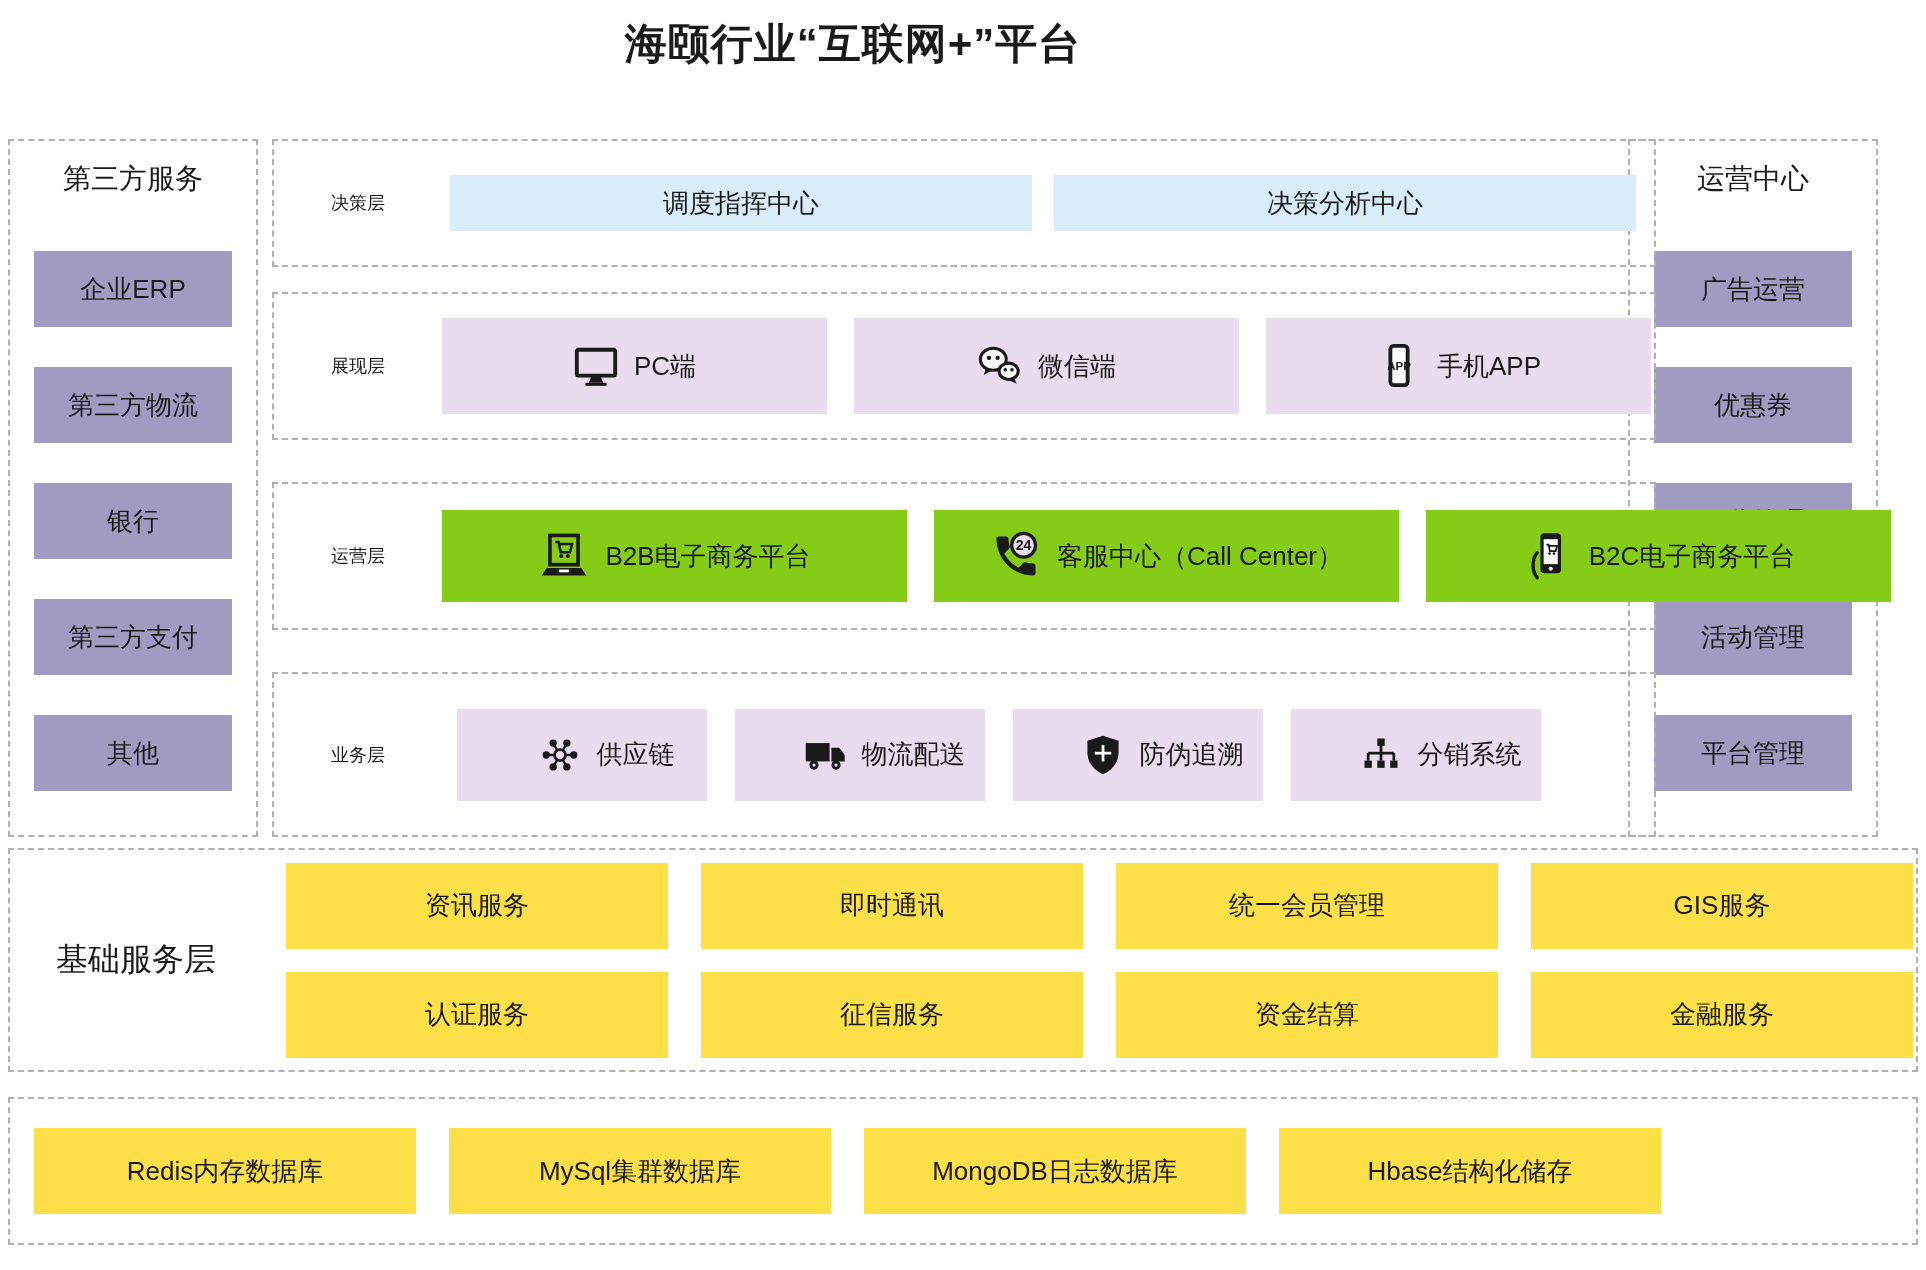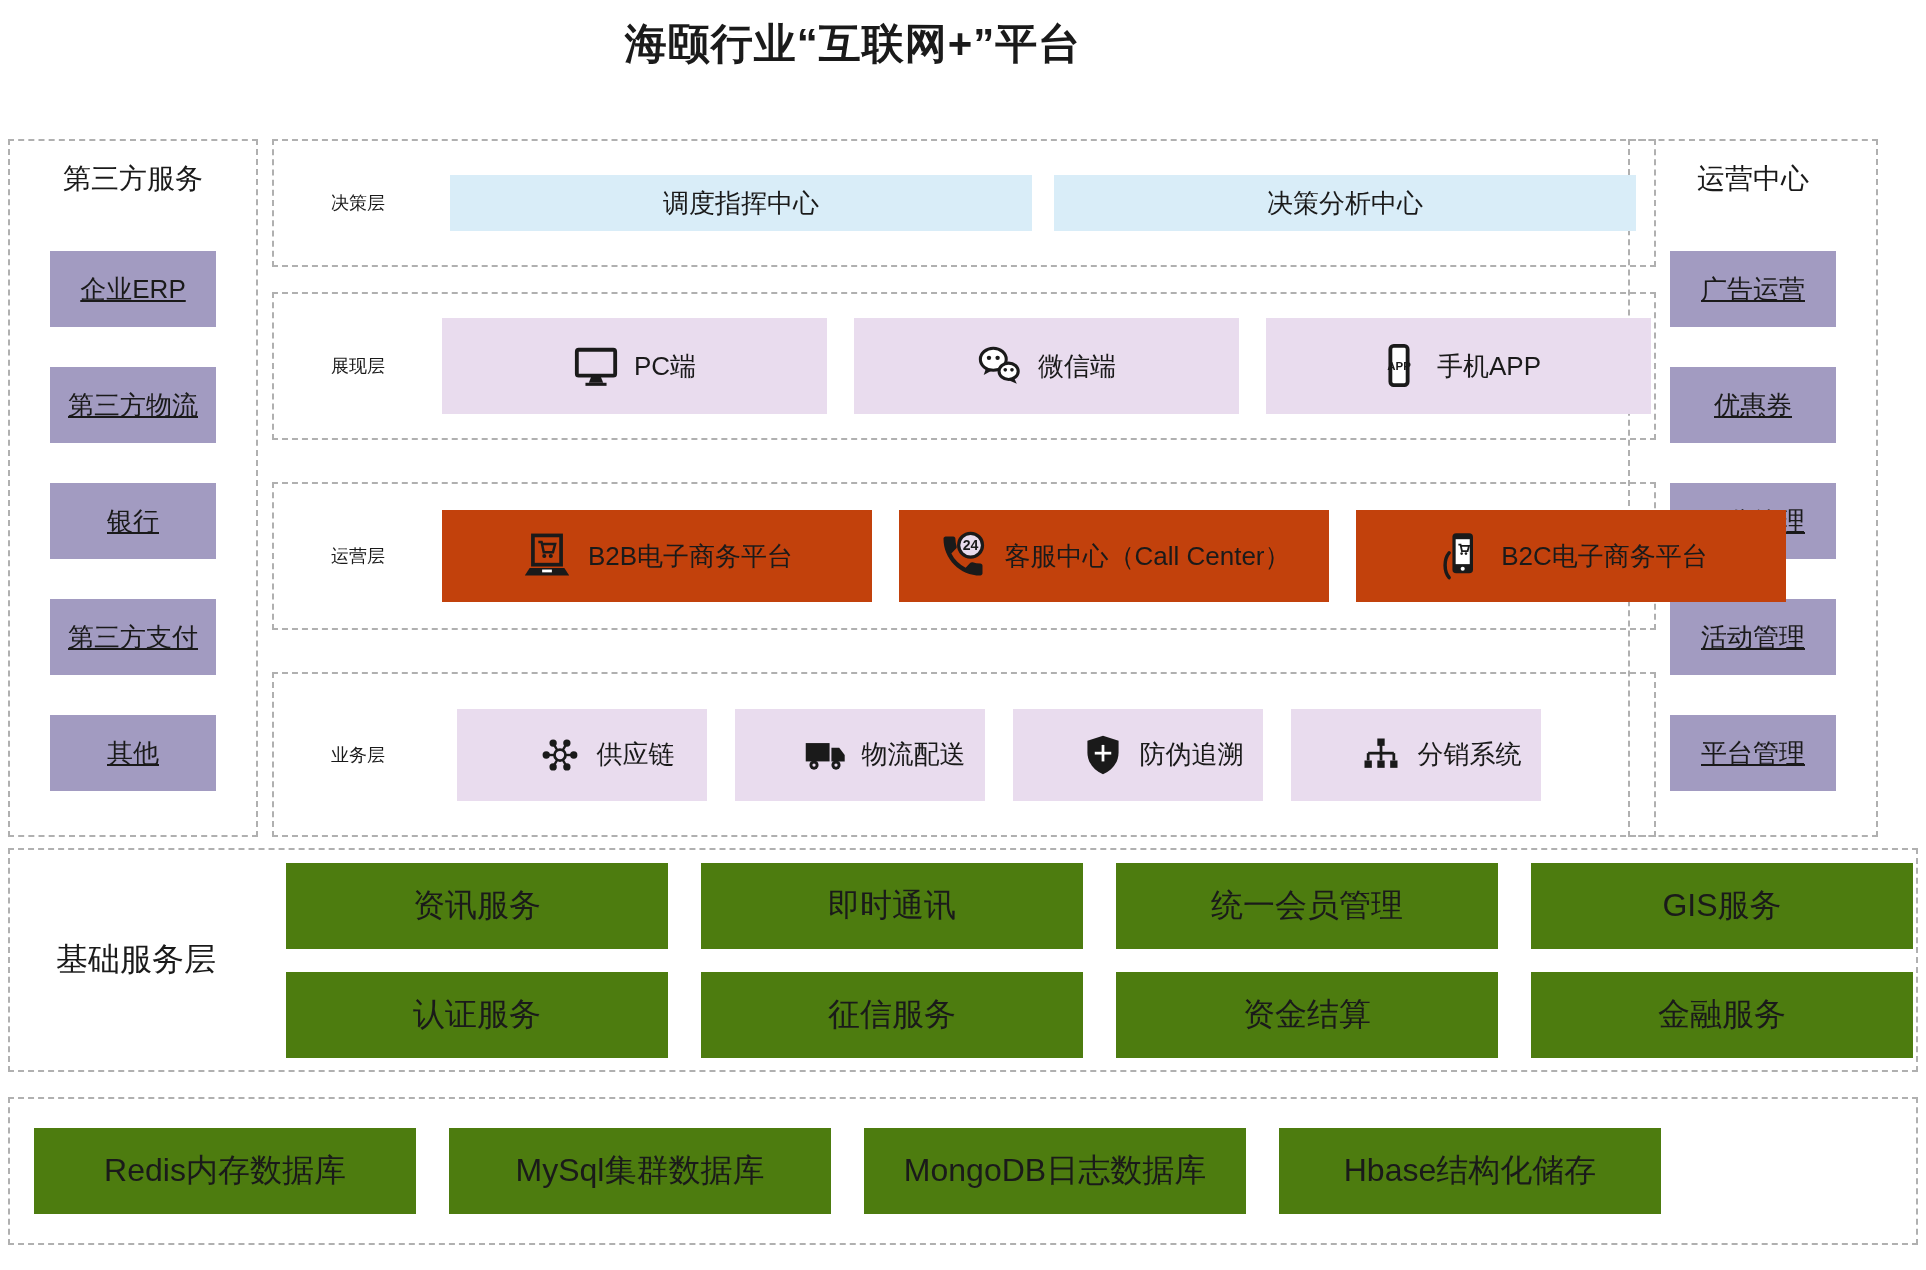--- a/index.html
+++ b/index.html
@@ -20,8 +20,8 @@
   .panel-right{left:1628px;}
   .panel-title{margin-top:18px;height:40px;line-height:40px;text-align:center;font-size:28px;}
   .pbox{
-    width:166px;height:76px;margin:40px auto 0;background:#a29bc1;
-    display:flex;align-items:center;justify-content:center;font-size:26px;text-decoration:underline;
+    width:198px;height:76px;margin:40px auto 0;background:#a29bc1;
+    display:flex;align-items:center;justify-content:center;font-size:26px;
   }
   .pbox.first{margin-top:52px;}
   

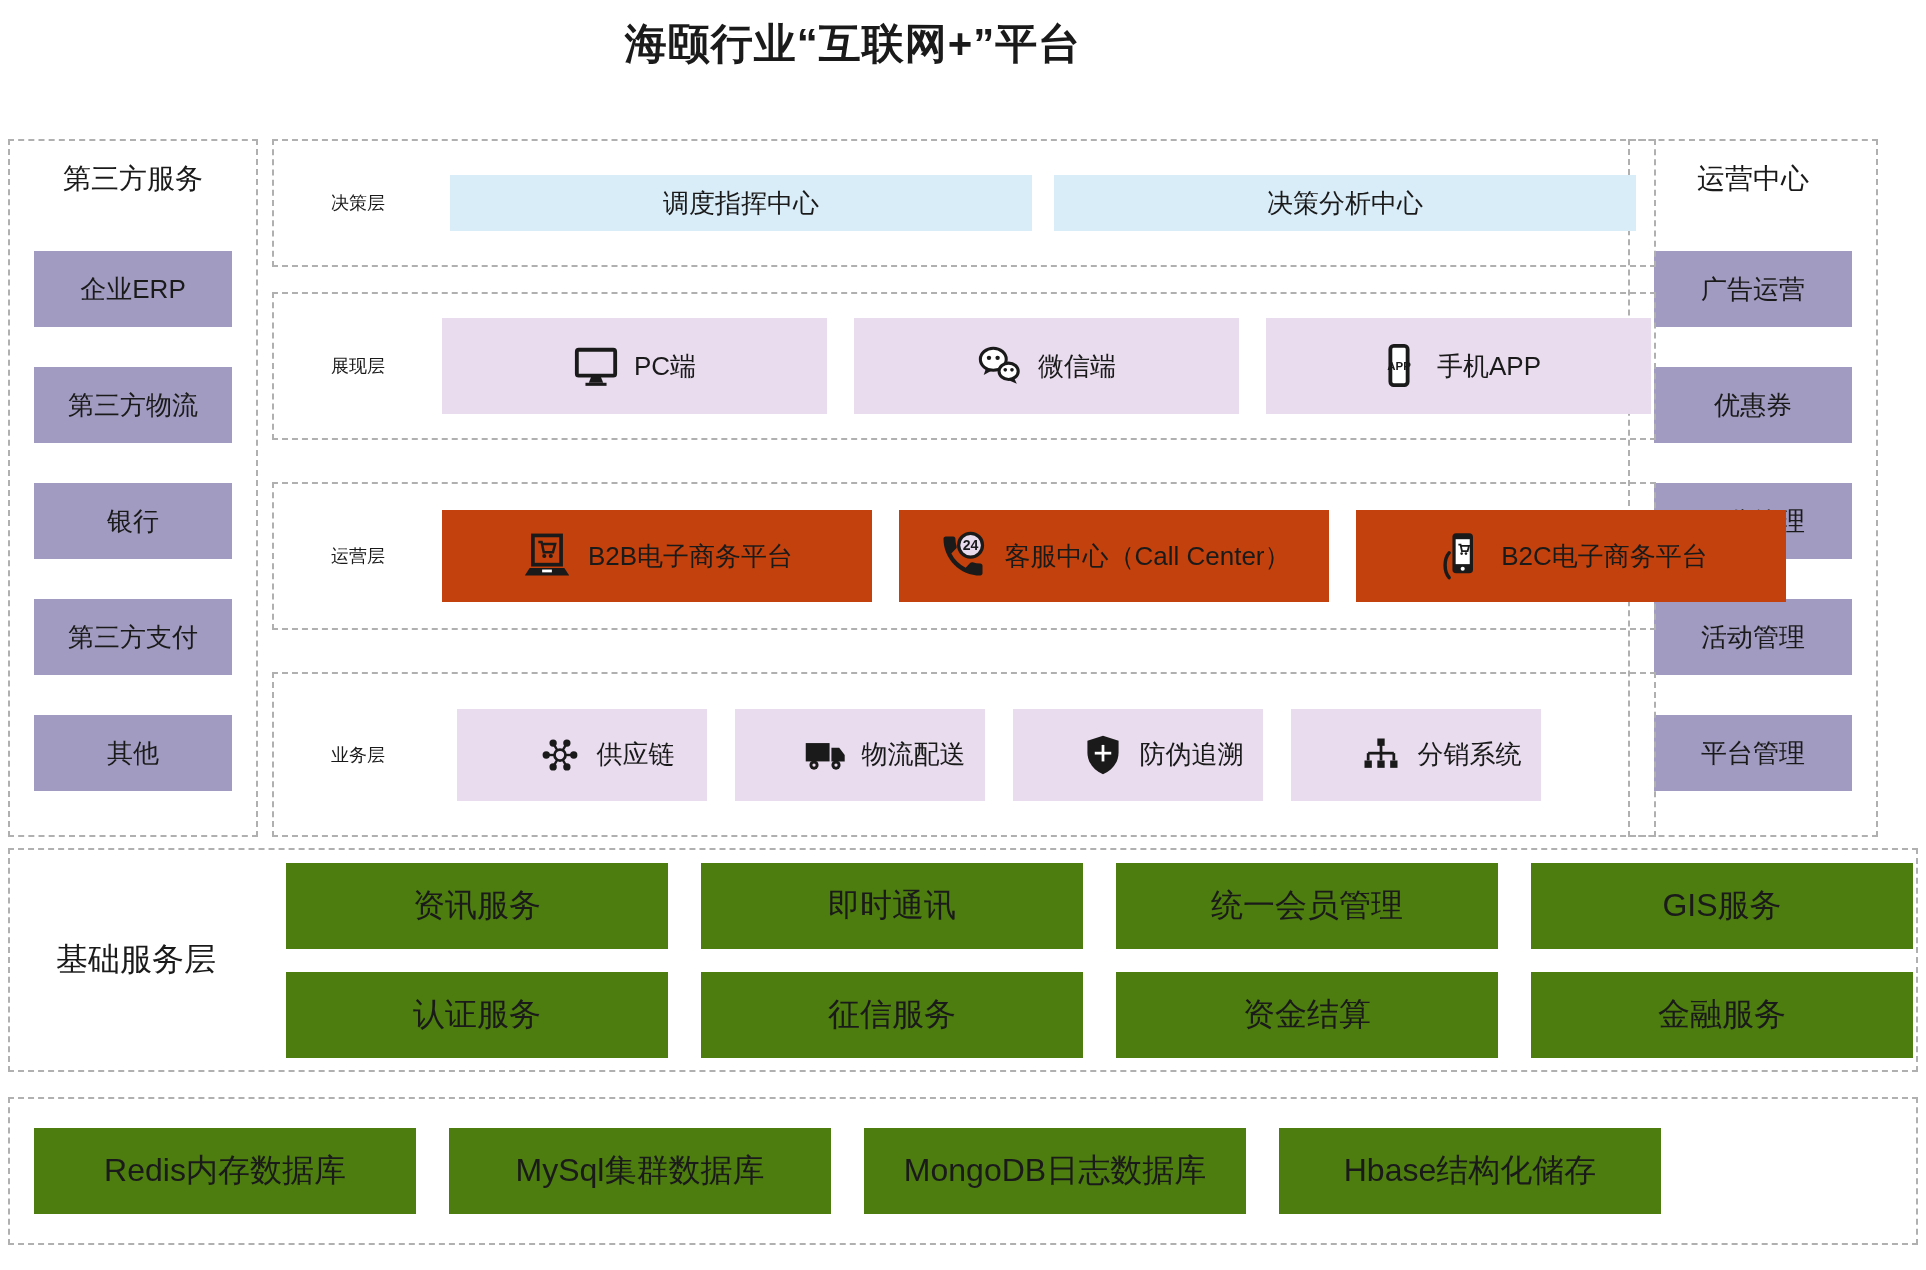--- a/index.html
+++ b/index.html
@@ -43,7 +43,7 @@
   .layer-presentation .box{width:385px;height:96px;background:#e9dcee;}
   .layer-presentation .box + .box{margin-left:27px;}
   .layer-operation{top:482px;height:148px;}
-  .layer-operation .box{width:430px;height:92px;background:#c2410c;}
+  .layer-operation .box{width:465px;height:92px;background:#84cc16;}
   .layer-operation .box + .box{margin-left:27px;}
   .layer-business{top:672px;height:165px;}
   .layer-business .box{width:250px;height:92px;background:#e9dcee;margin-left:15px;padding-left:48px;}

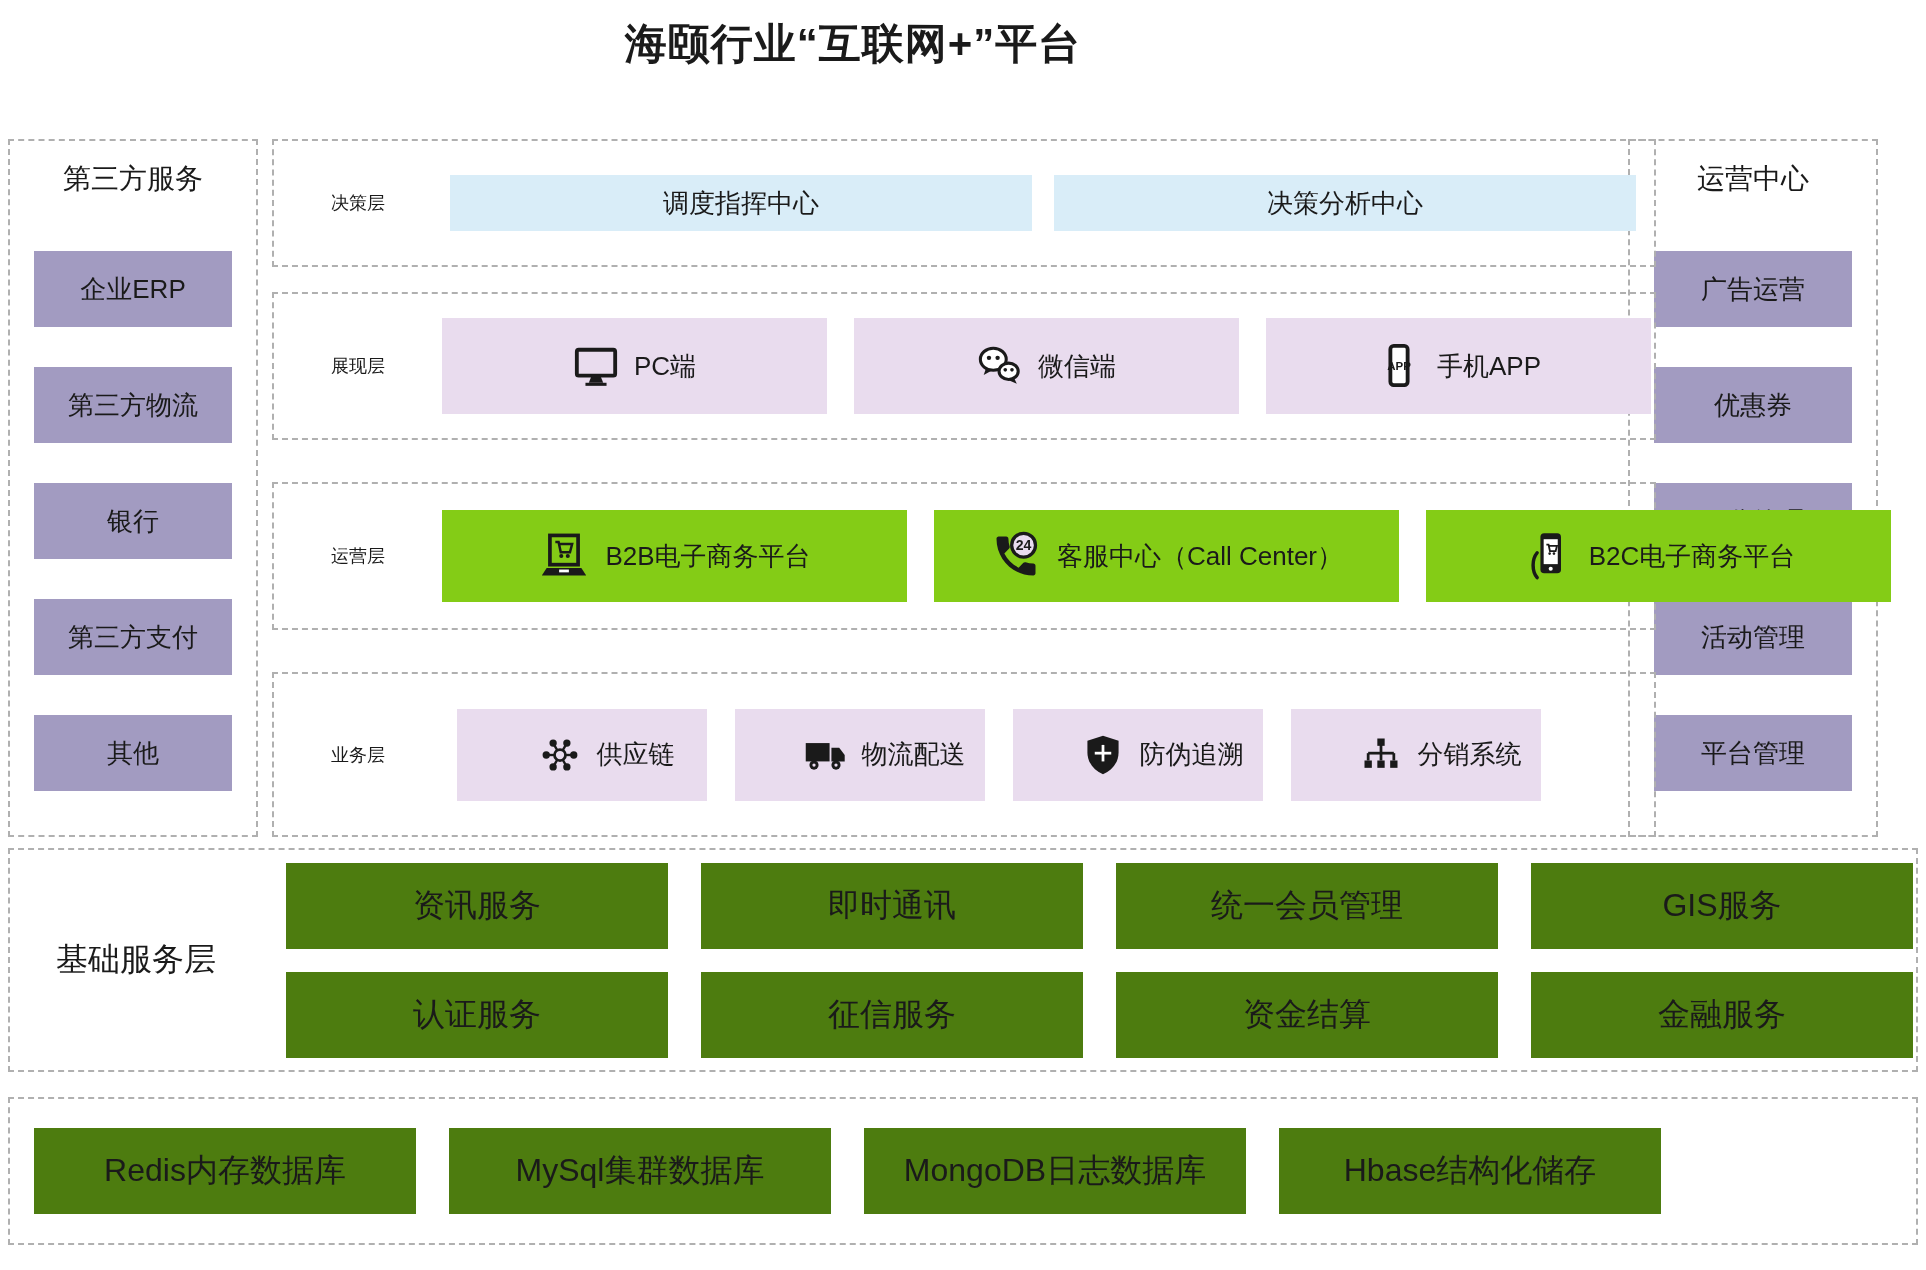--- a/index.html
+++ b/index.html
@@ -64,8 +64,8 @@
     gap:23px 33px;align-content:center;padding-left:24px;
   }
   .bbox{
-    height:86px;background:#4d7c0f;display:flex;align-items:center;
-    justify-content:center;font-size:32px;
+    height:86px;background:#fde047;display:flex;align-items:center;
+    justify-content:center;font-size:26px;
   }
 </style>
 </head>

